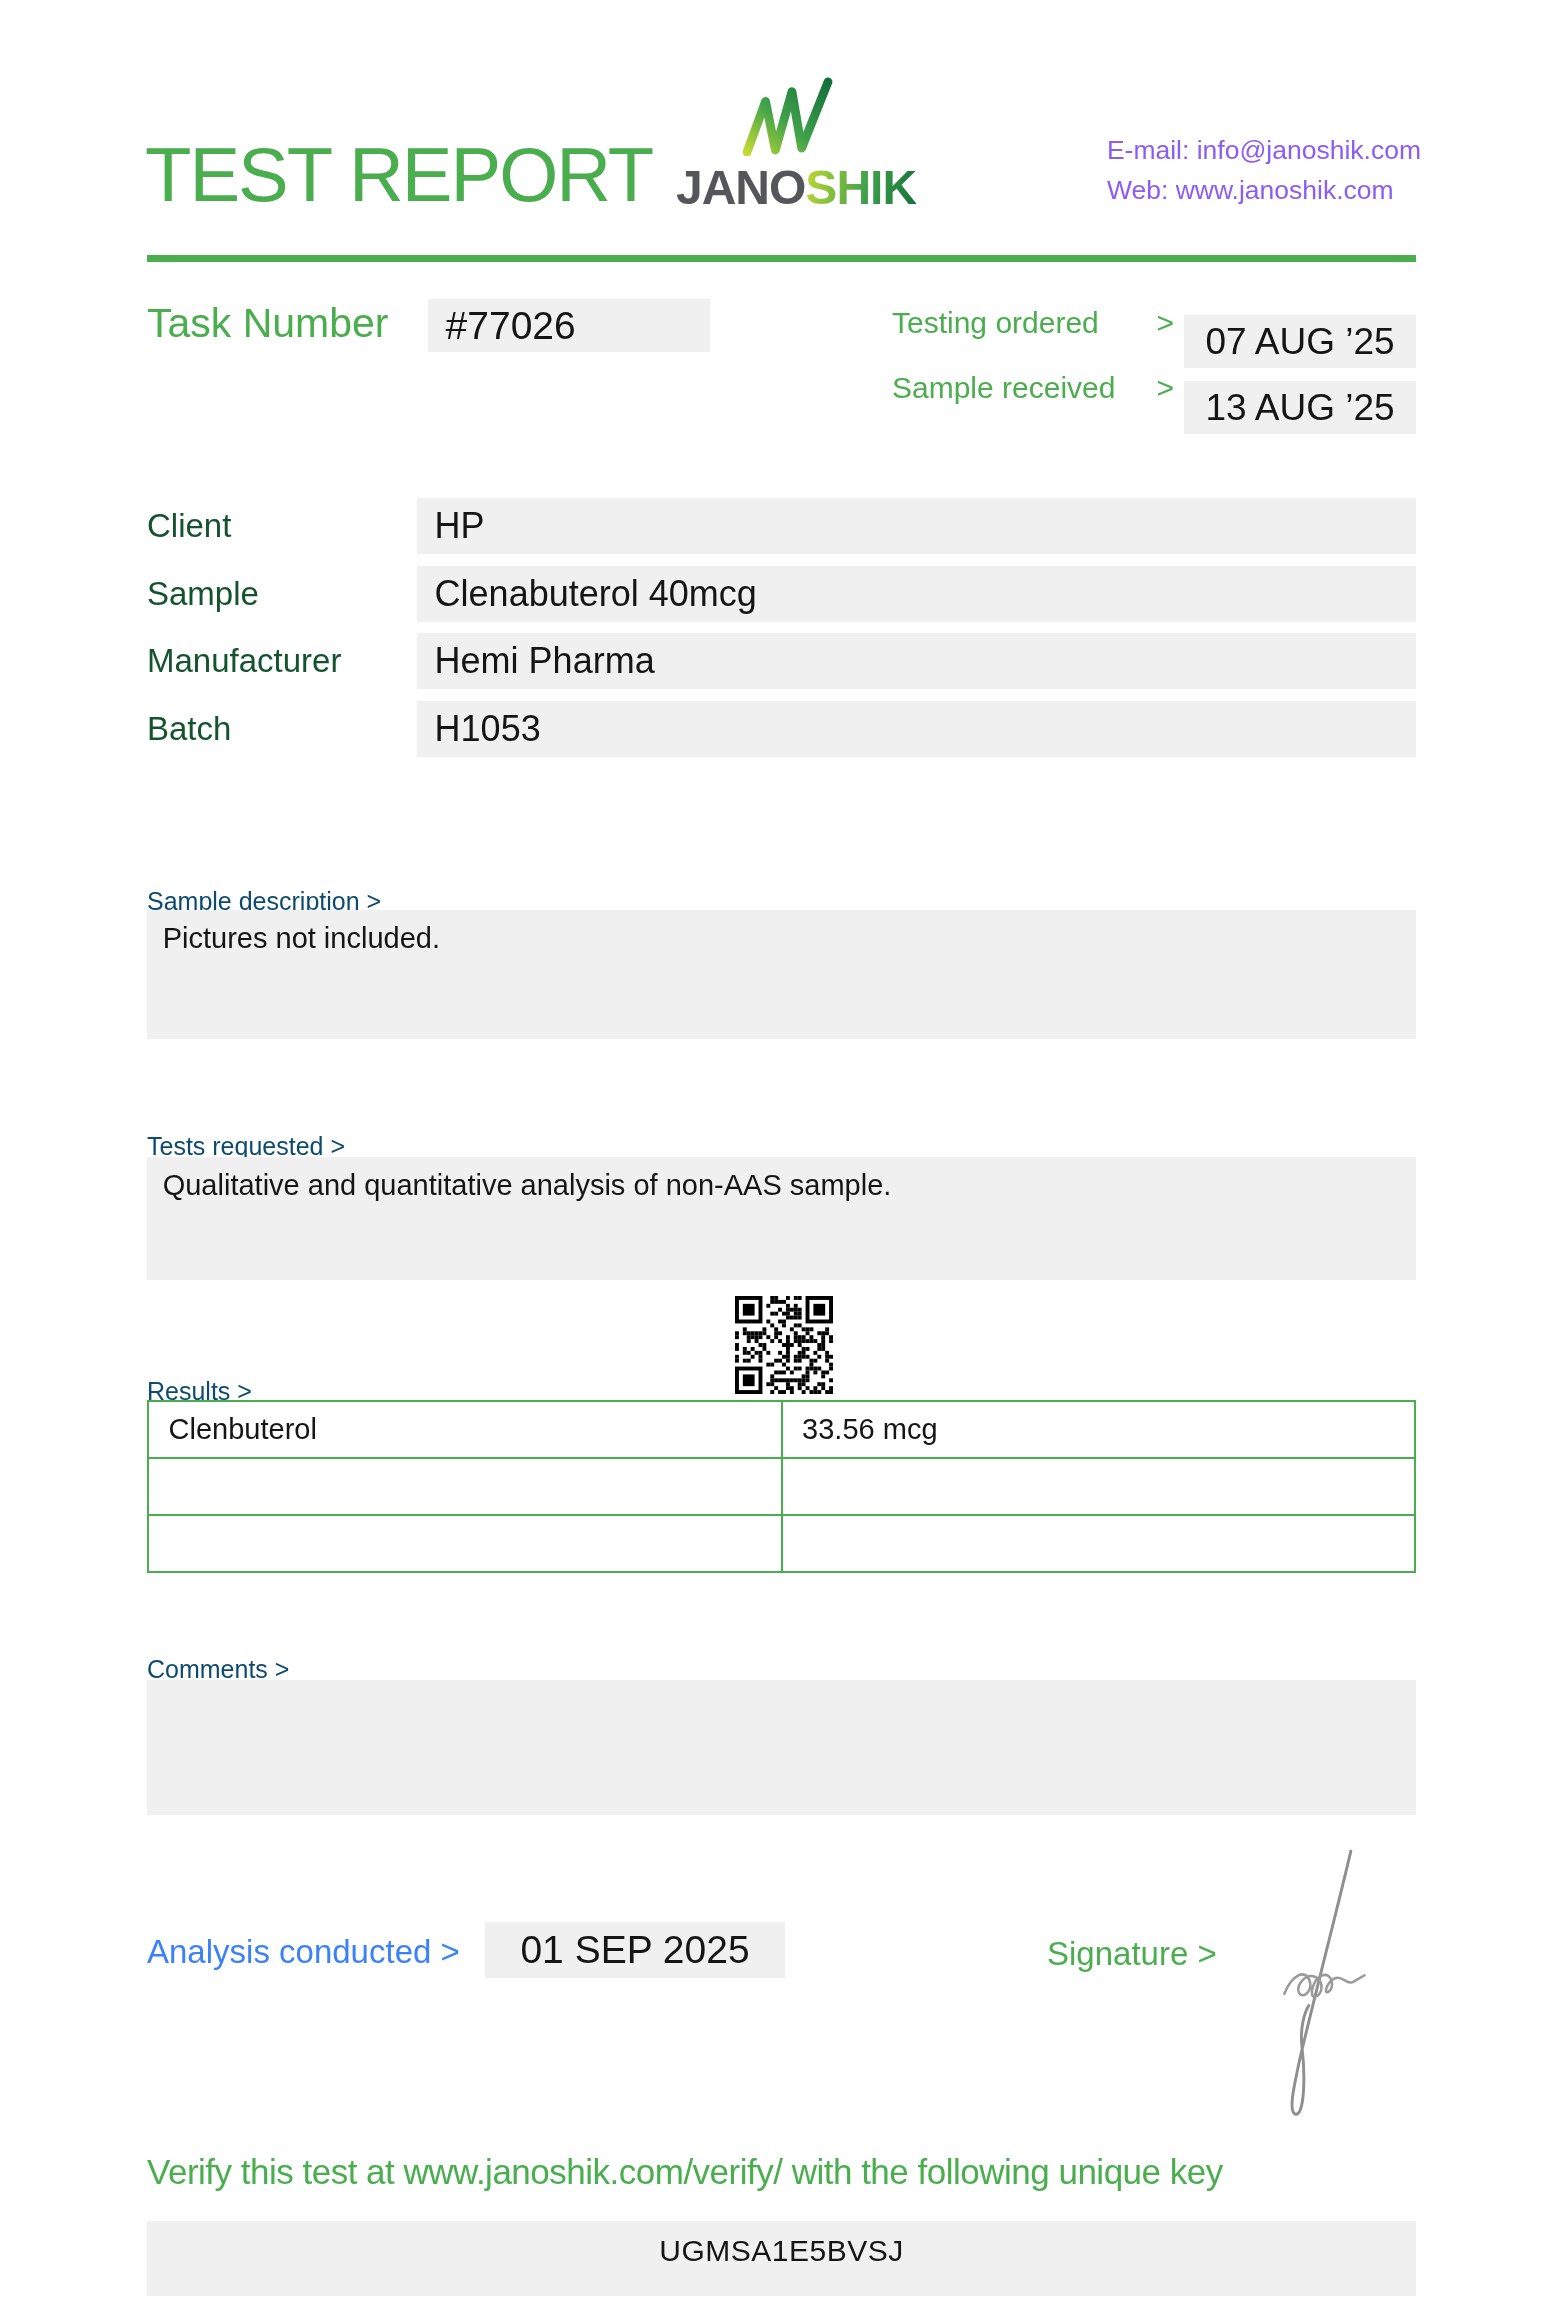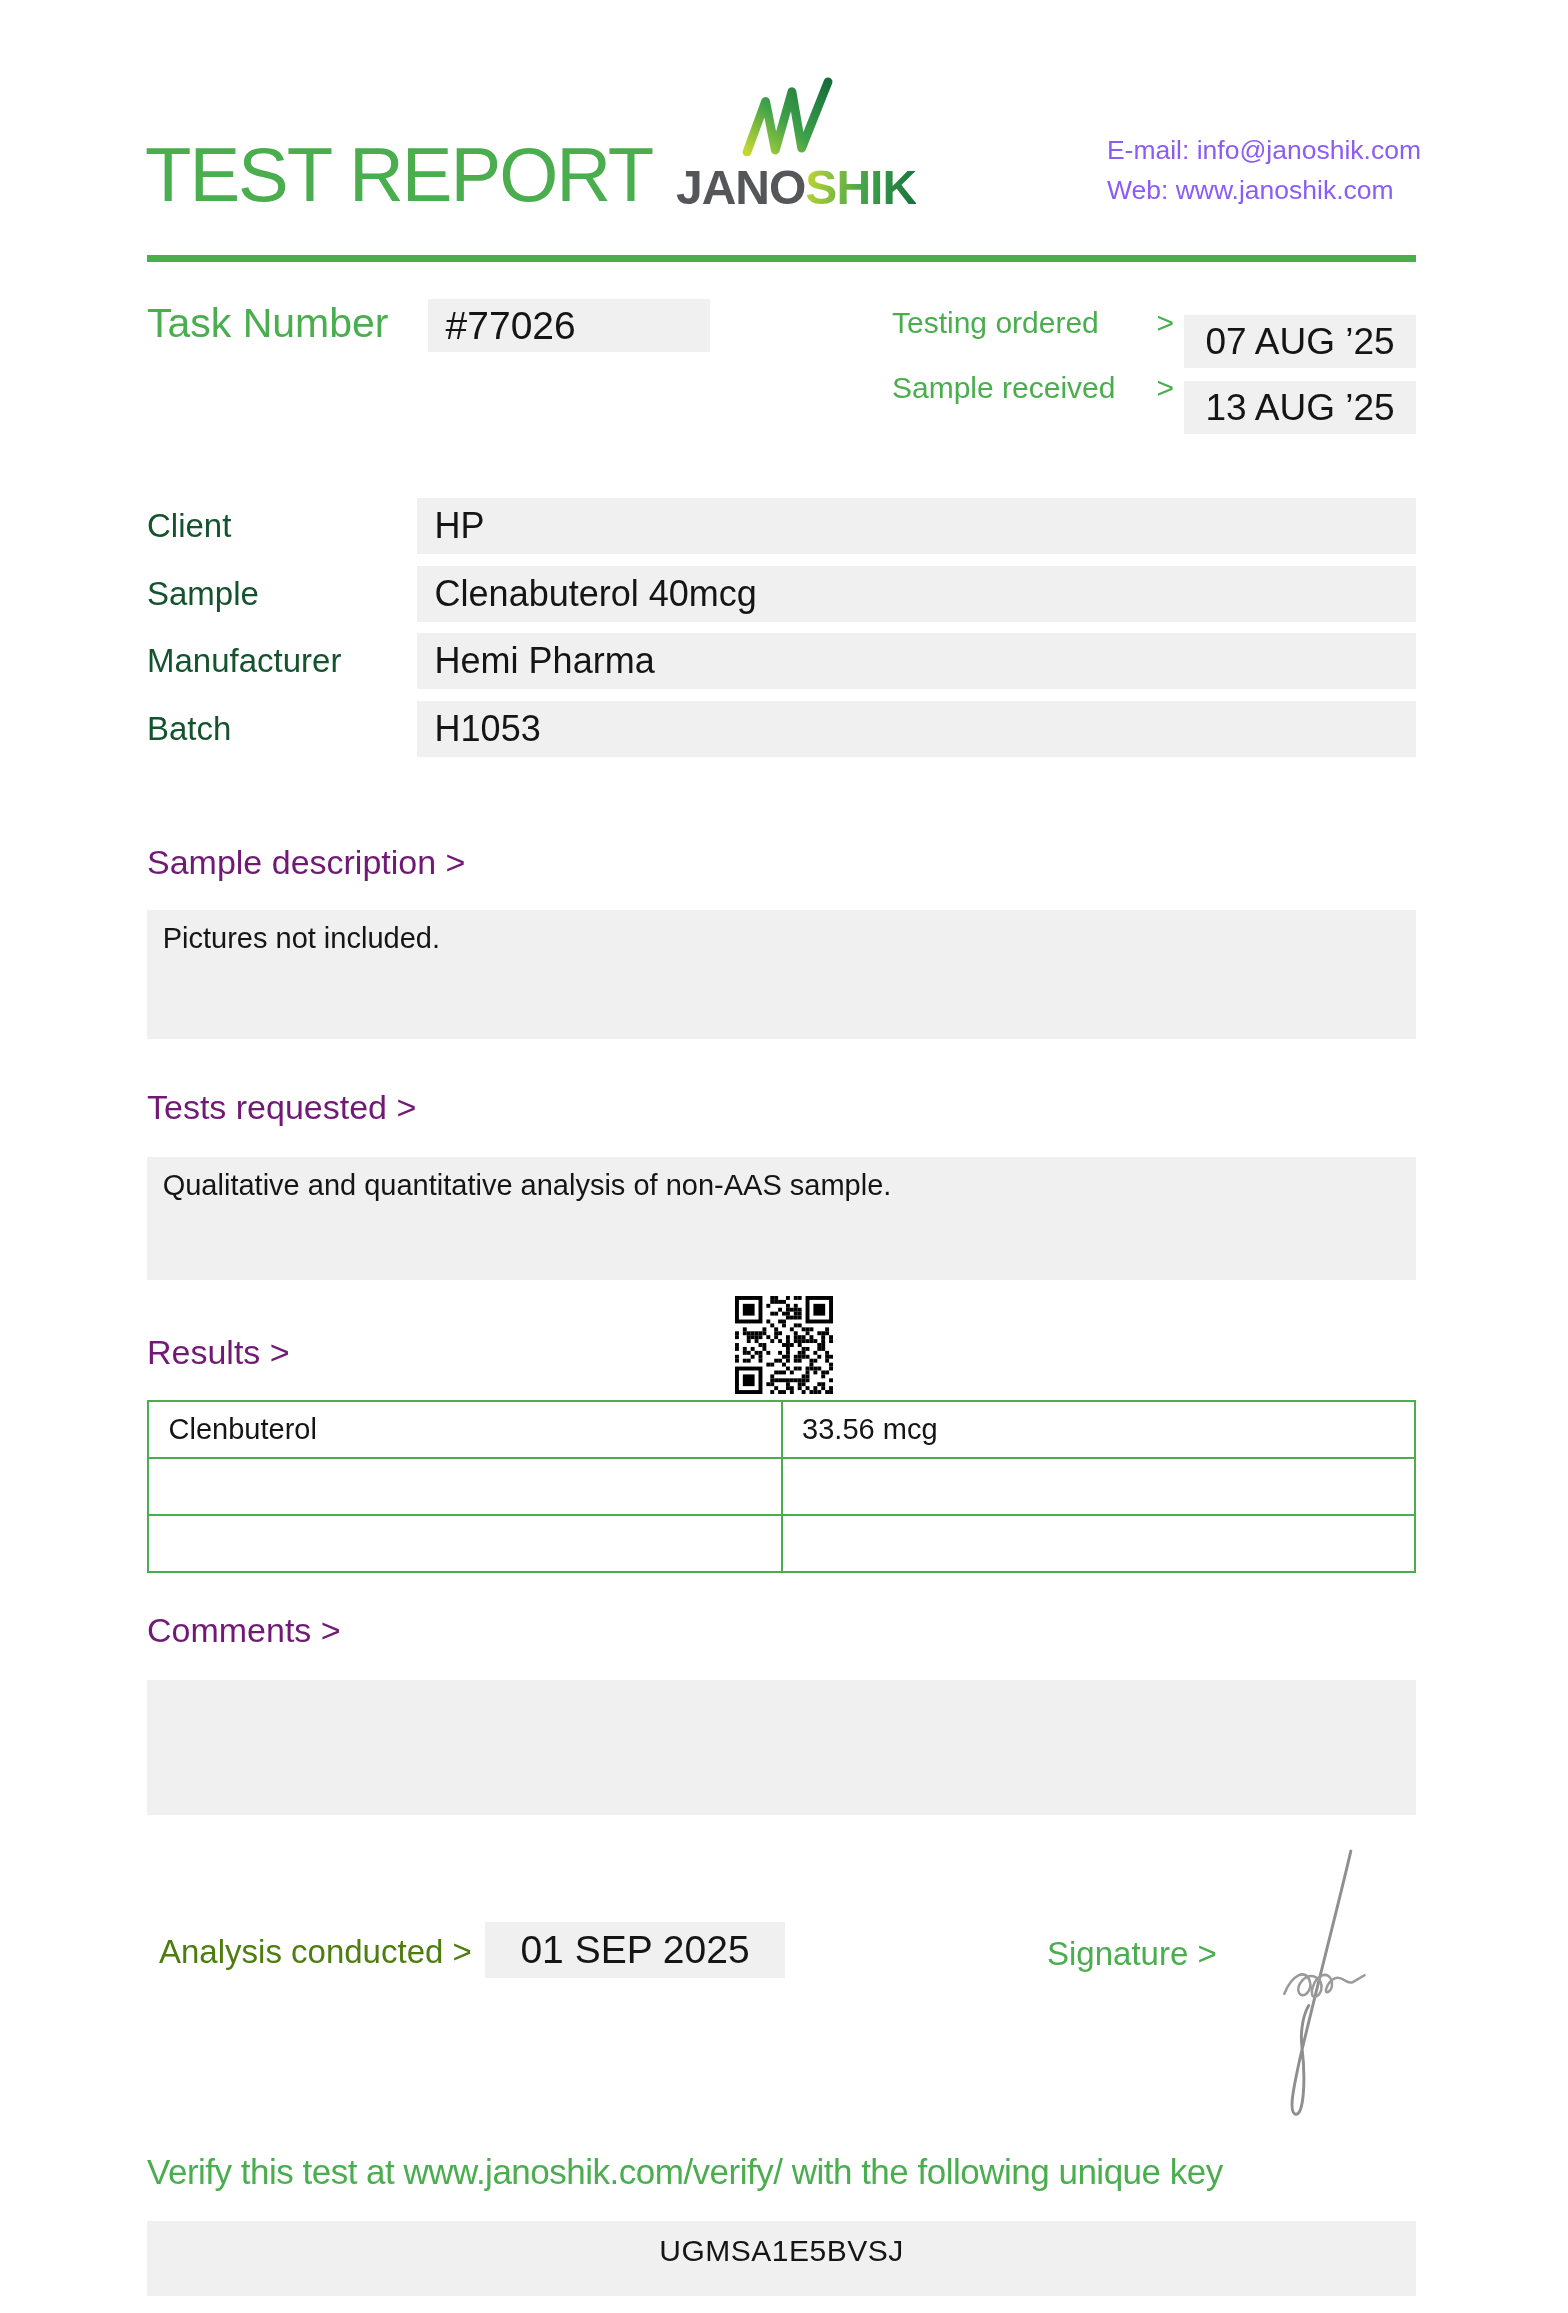--- a/index.html
+++ b/index.html
@@ -33,7 +33,7 @@
   .info-row .val{position:absolute;left:270px;top:0;right:0;bottom:0;background:#f0f0f0;
     font-size:36px;line-height:56px;padding-left:17.6px;}
   
-  .sec-h{position:absolute;left:147px;font-size:34px;color:#701a75;}
+  .sec-h{position:absolute;left:147px;font-size:25px;color:#0c4a6e;margin-top:44px;}
   .sec-box{position:absolute;left:147px;width:1269px;background:#f0f0f0;box-sizing:border-box;
     font-size:29px;padding:11.8px 15.7px;}
   

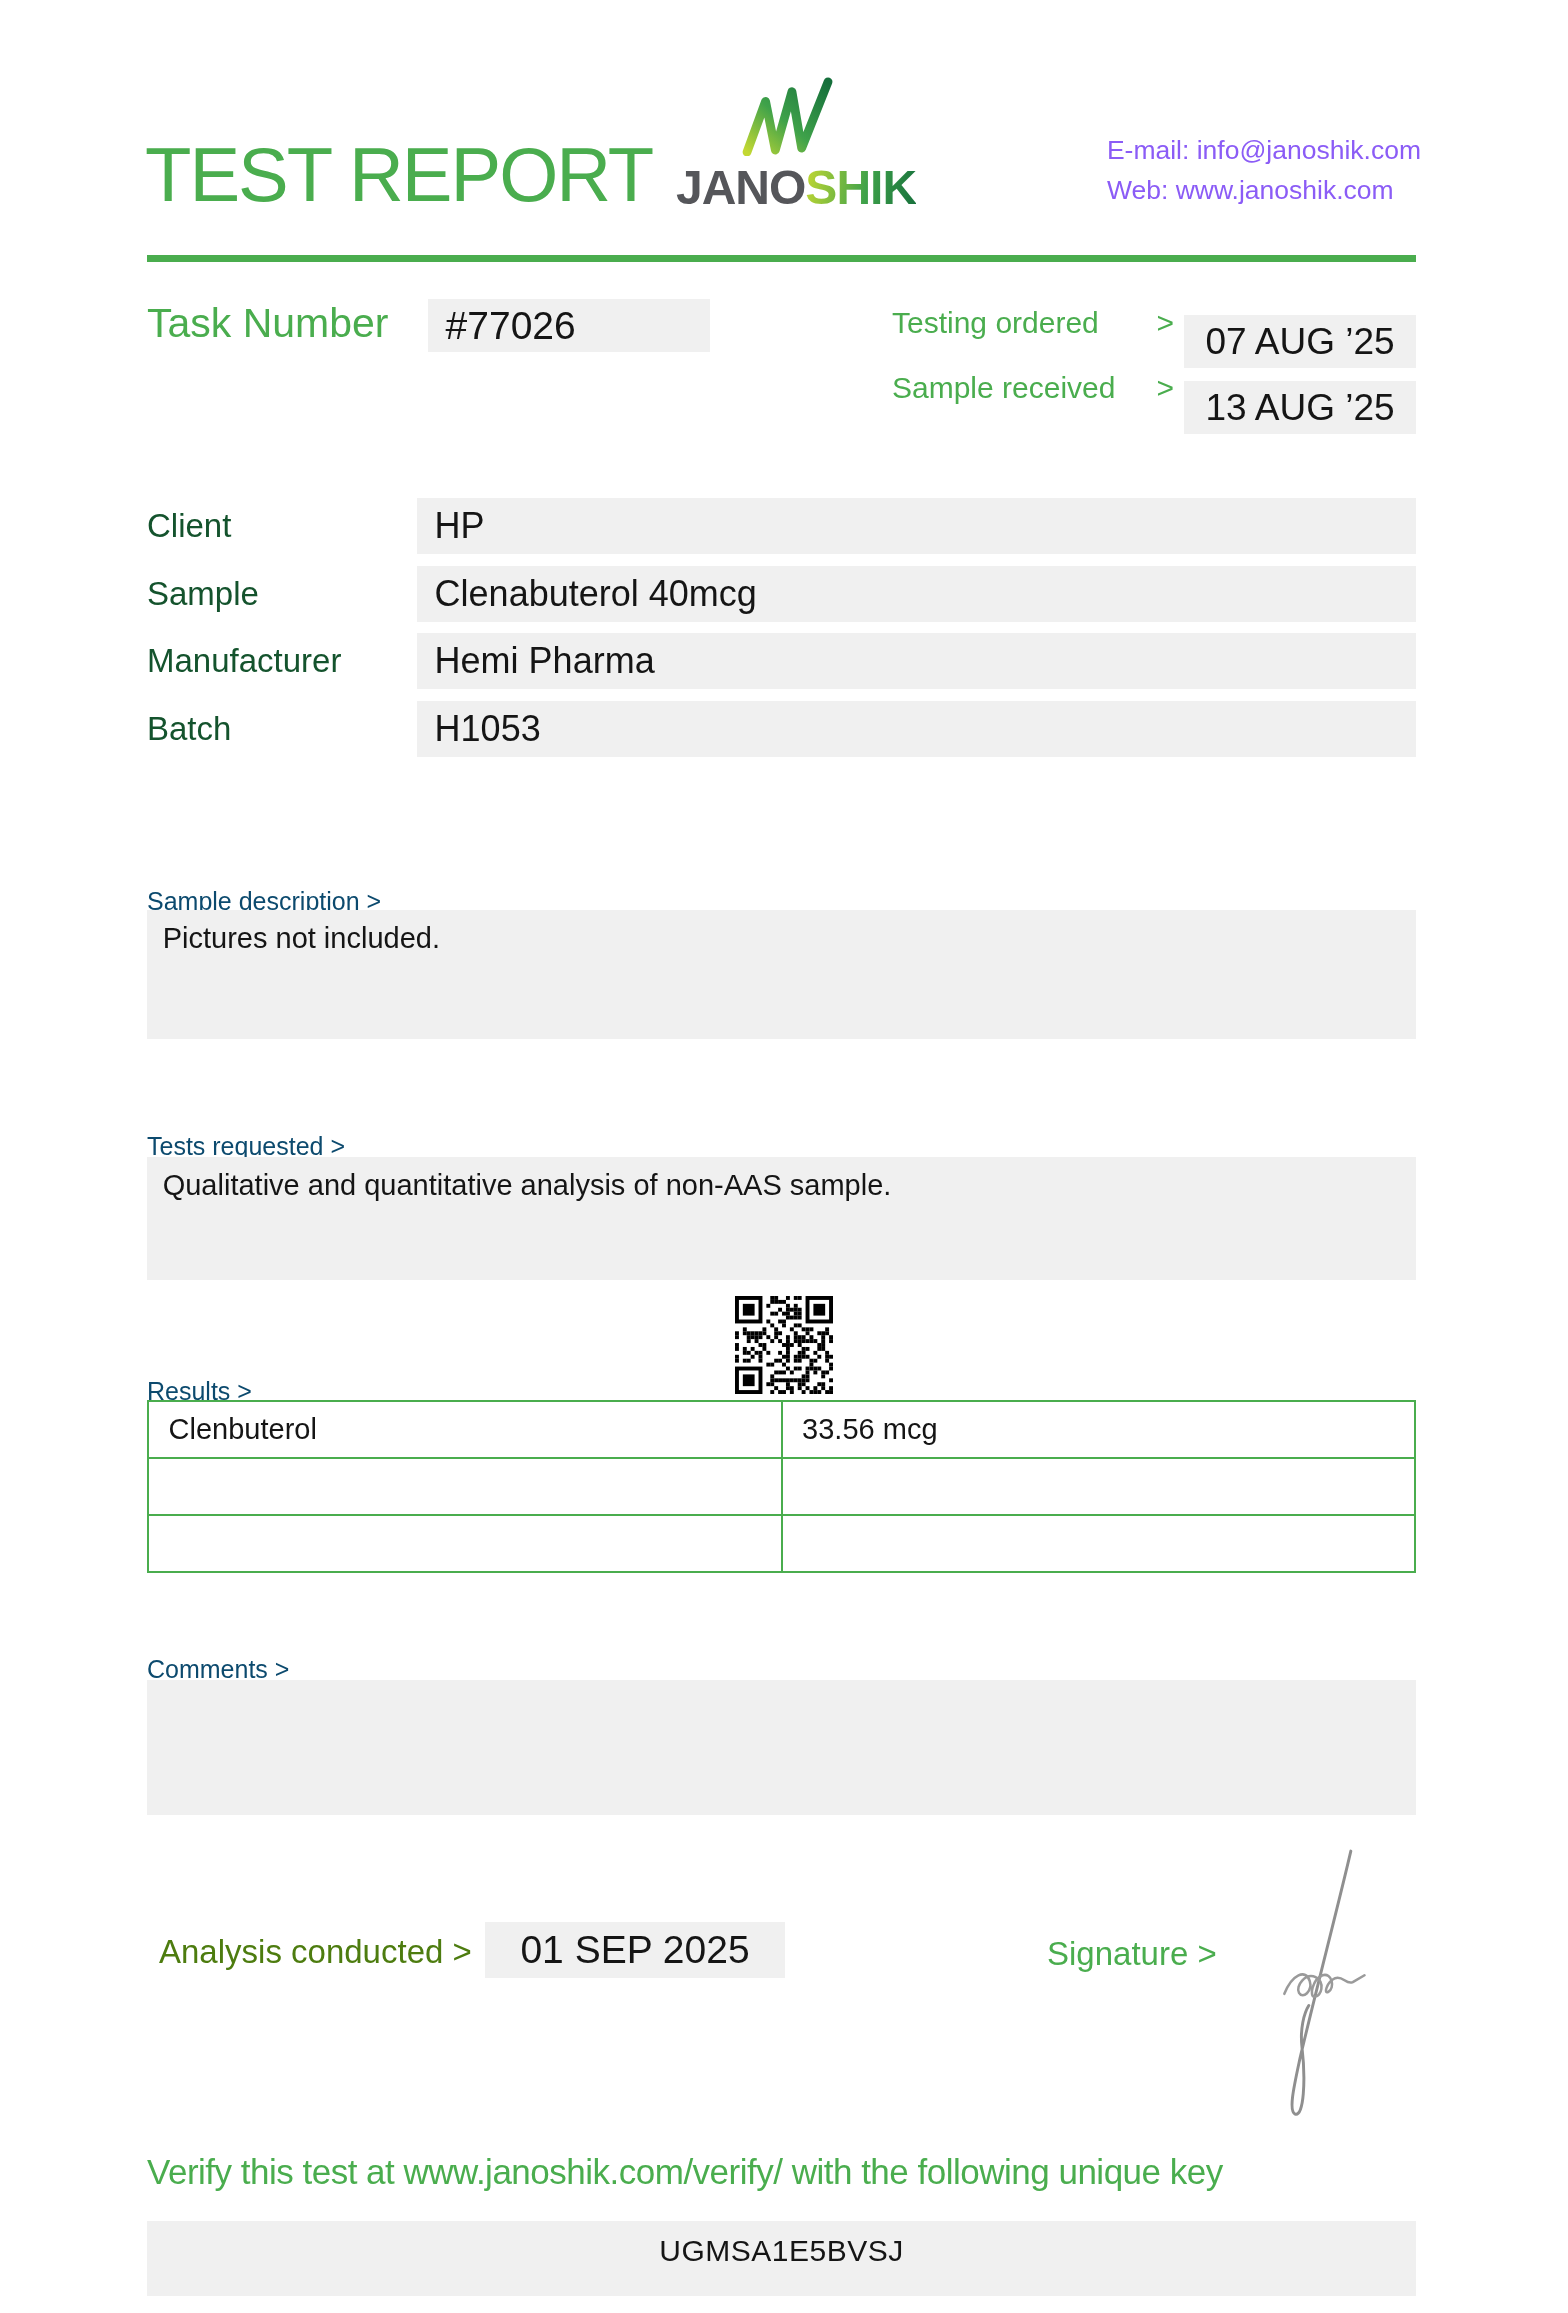--- a/index.html
+++ b/index.html
@@ -43,7 +43,7 @@
   
   .qr{position:absolute;left:735px;top:1296px;width:98px;height:98px;}
   
-  .analysis-label{position:absolute;left:147px;top:1933px;font-size:33px;color:#4d7c0f;margin-left:12px;}
+  .analysis-label{position:absolute;left:147px;top:1933px;font-size:33px;color:#3b82f6;}
   .analysis-box{position:absolute;left:485px;top:1922px;width:300px;height:56px;background:#f0f0f0;
     font-size:39px;line-height:56px;text-align:center;}
   .signature-label{position:absolute;left:1047px;top:1935px;font-size:33px;color:#4aad4e;}

